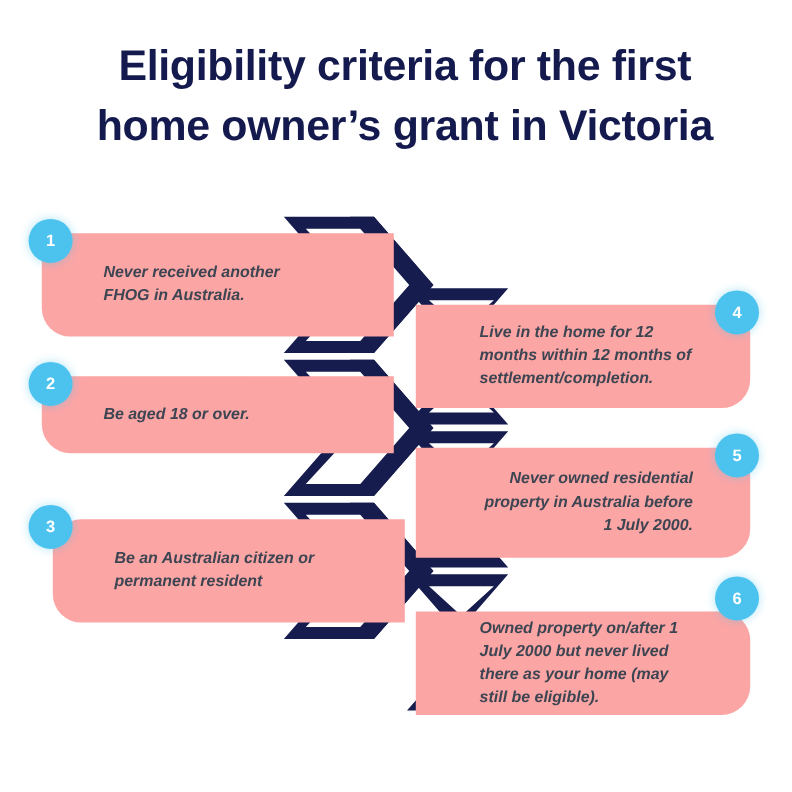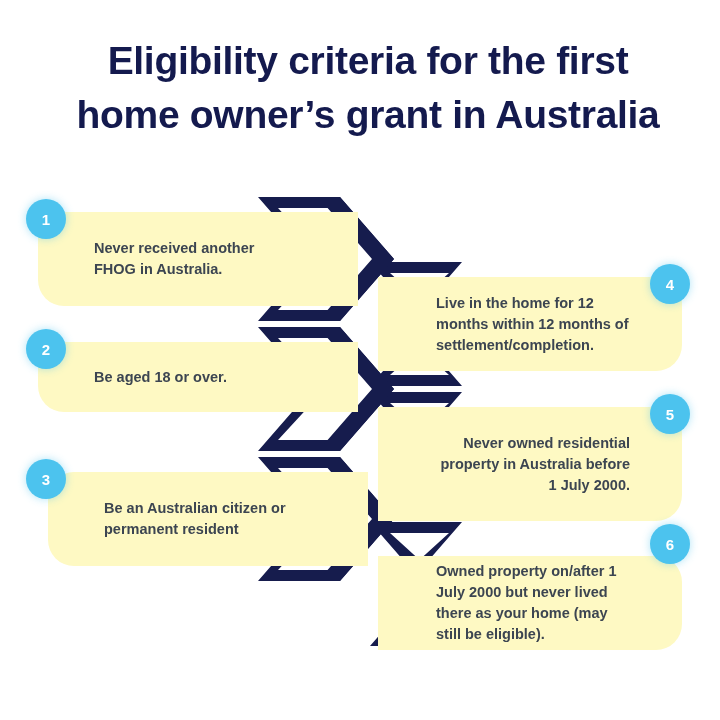--- a/index.html
+++ b/index.html
@@ -105,7 +105,7 @@
 
   <div id="title">
     <span class="tline">Eligibility criteria for the first</span>
-    <span class="tline">home owner’s grant in Australia</span>
+    <span class="tline">home owner’s grant in Victoria</span>
   </div>
 
   <svg id="chevrons" viewBox="0 0 720 720">

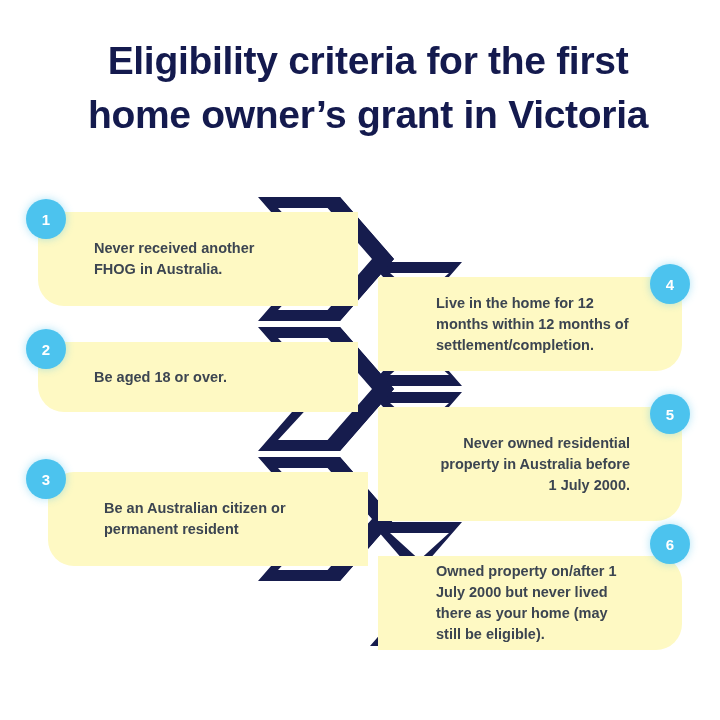--- a/index.html
+++ b/index.html
@@ -45,8 +45,9 @@
   
   .card {
     position: absolute;
-    background: #fef9c3;
+    background: #fca5a5;
     box-sizing: border-box;
+    font-style: italic;
   }
   .card.left {
     border-radius: 26px 0 0 26px;

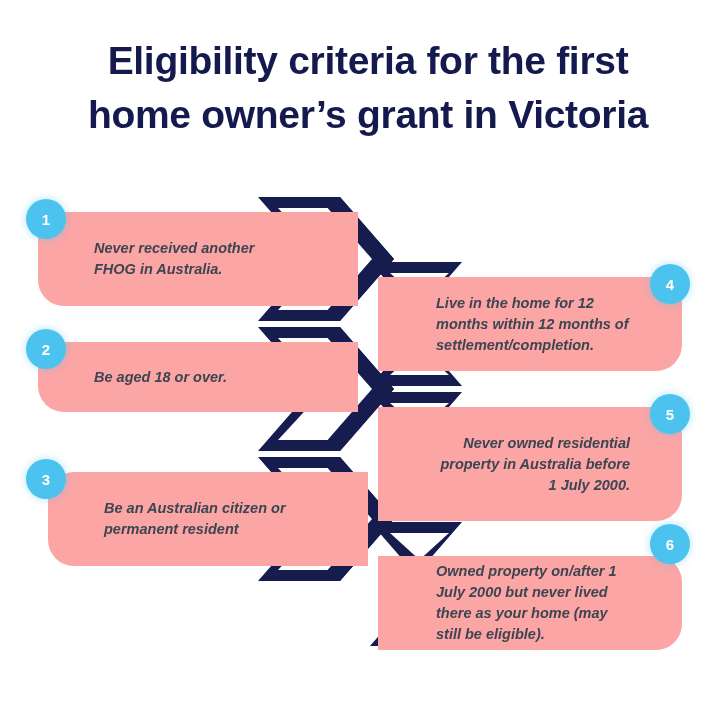--- a/index.html
+++ b/index.html
@@ -183,7 +183,7 @@
     <span>4</span>
   </div>
 
-  <div class="card right ta-right" style="left:378px; top:407px; width:304px; height:114px;">
+  <div class="card right ta-right" style="left:378px; top:407px; width:304px; height:100px;">
     <div class="card-text">Never owned residential property in Australia before 1 July 2000.</div>
   </div>
   <div class="badge" style="left:650px; top:394px;">

